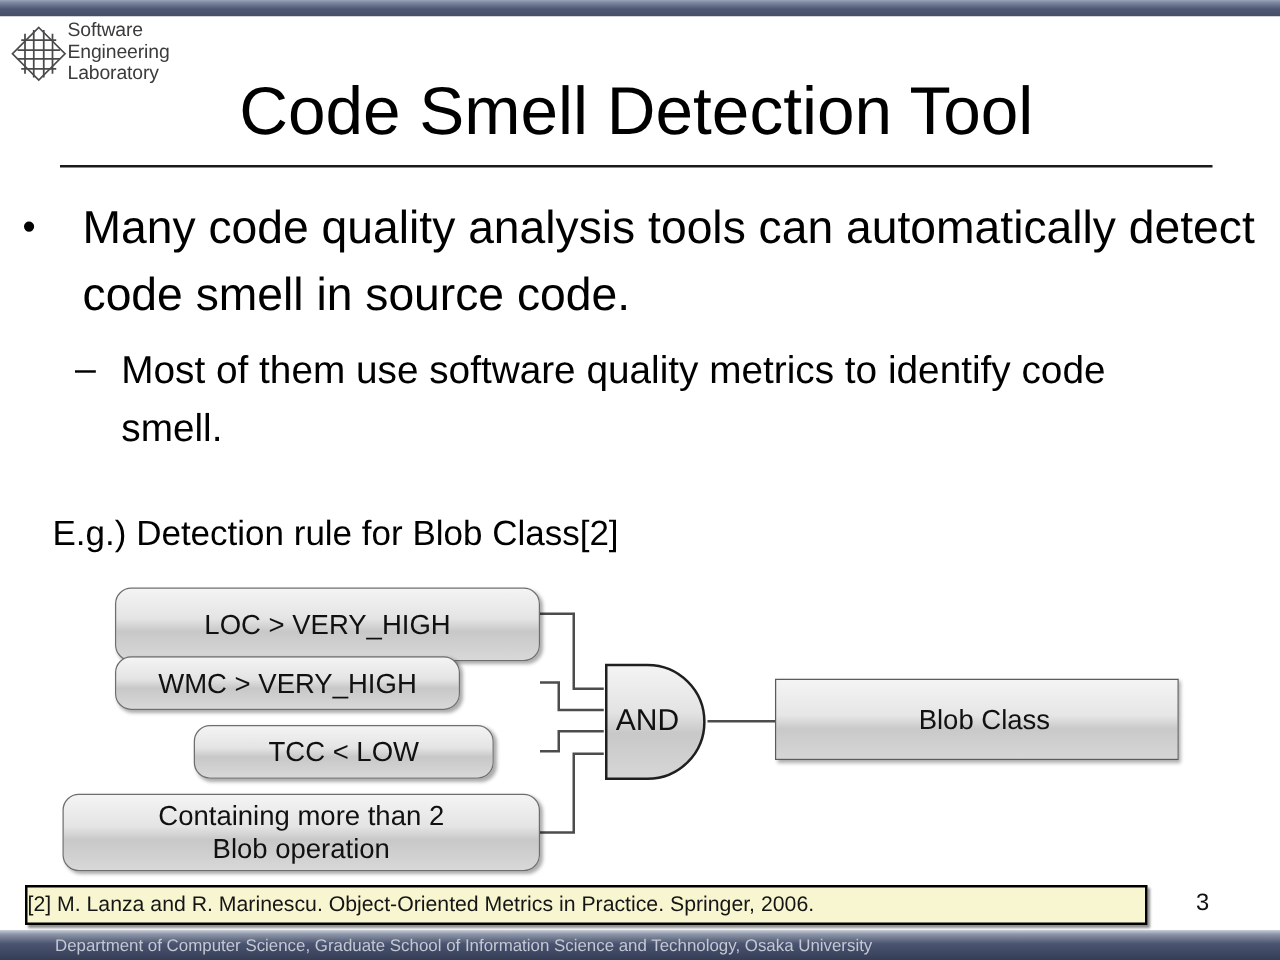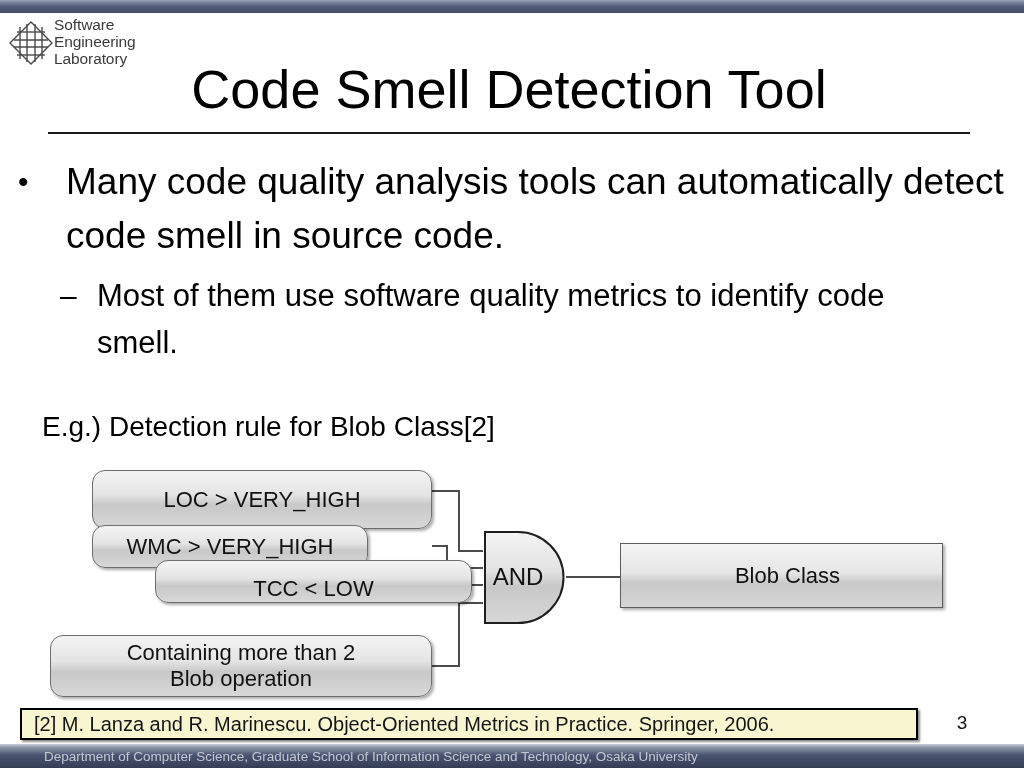--- a/index.html
+++ b/index.html
@@ -289,7 +289,7 @@
     <span>WMC &gt; VERY_HIGH</span>
   </div>
 
-  <div class="cond-box" style="left:155px; top:560px; width:317px; height:43px;align-items:flex-end;">
+  <div class="cond-box" style="left:155px; top:580px; width:240px; height:43px;">
     <span>TCC &lt; LOW</span>
   </div>
 

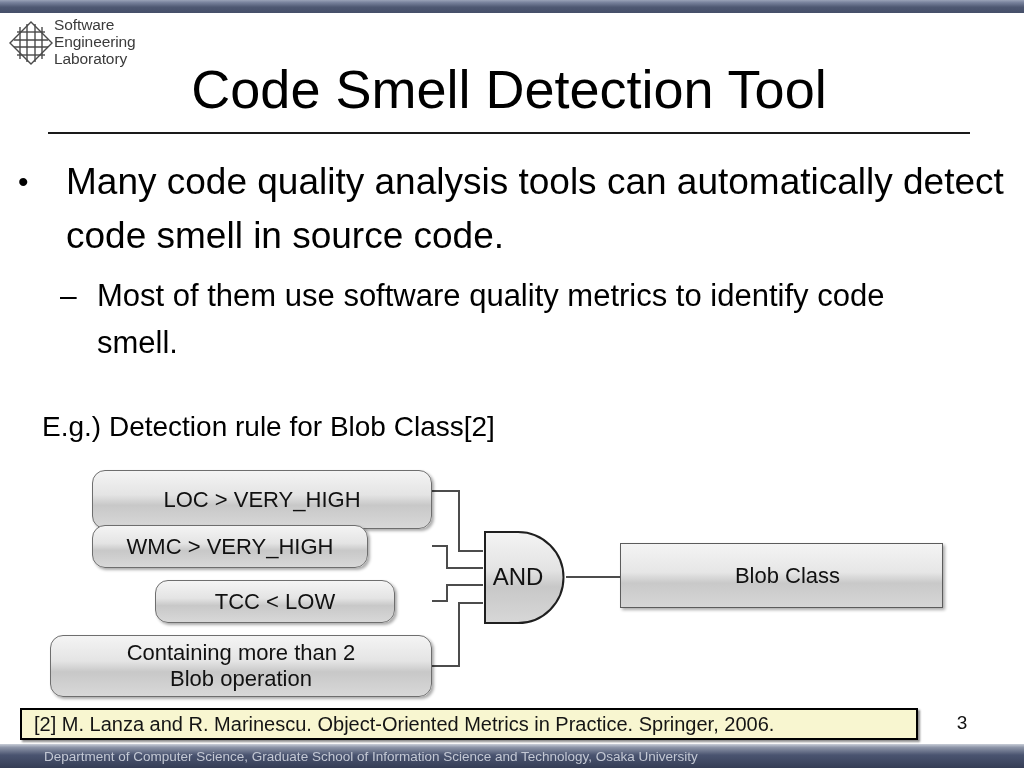--- a/index.html
+++ b/index.html
@@ -186,8 +186,7 @@
     box-shadow: 2px 2px 2px rgba(0,0,0,0.45);
     display: flex;
     align-items: center;
-    padding-left: 12px;
-    font-size: 20px;
+    font-size: 17px;
     color: #151515;
     white-space: nowrap;
   }

